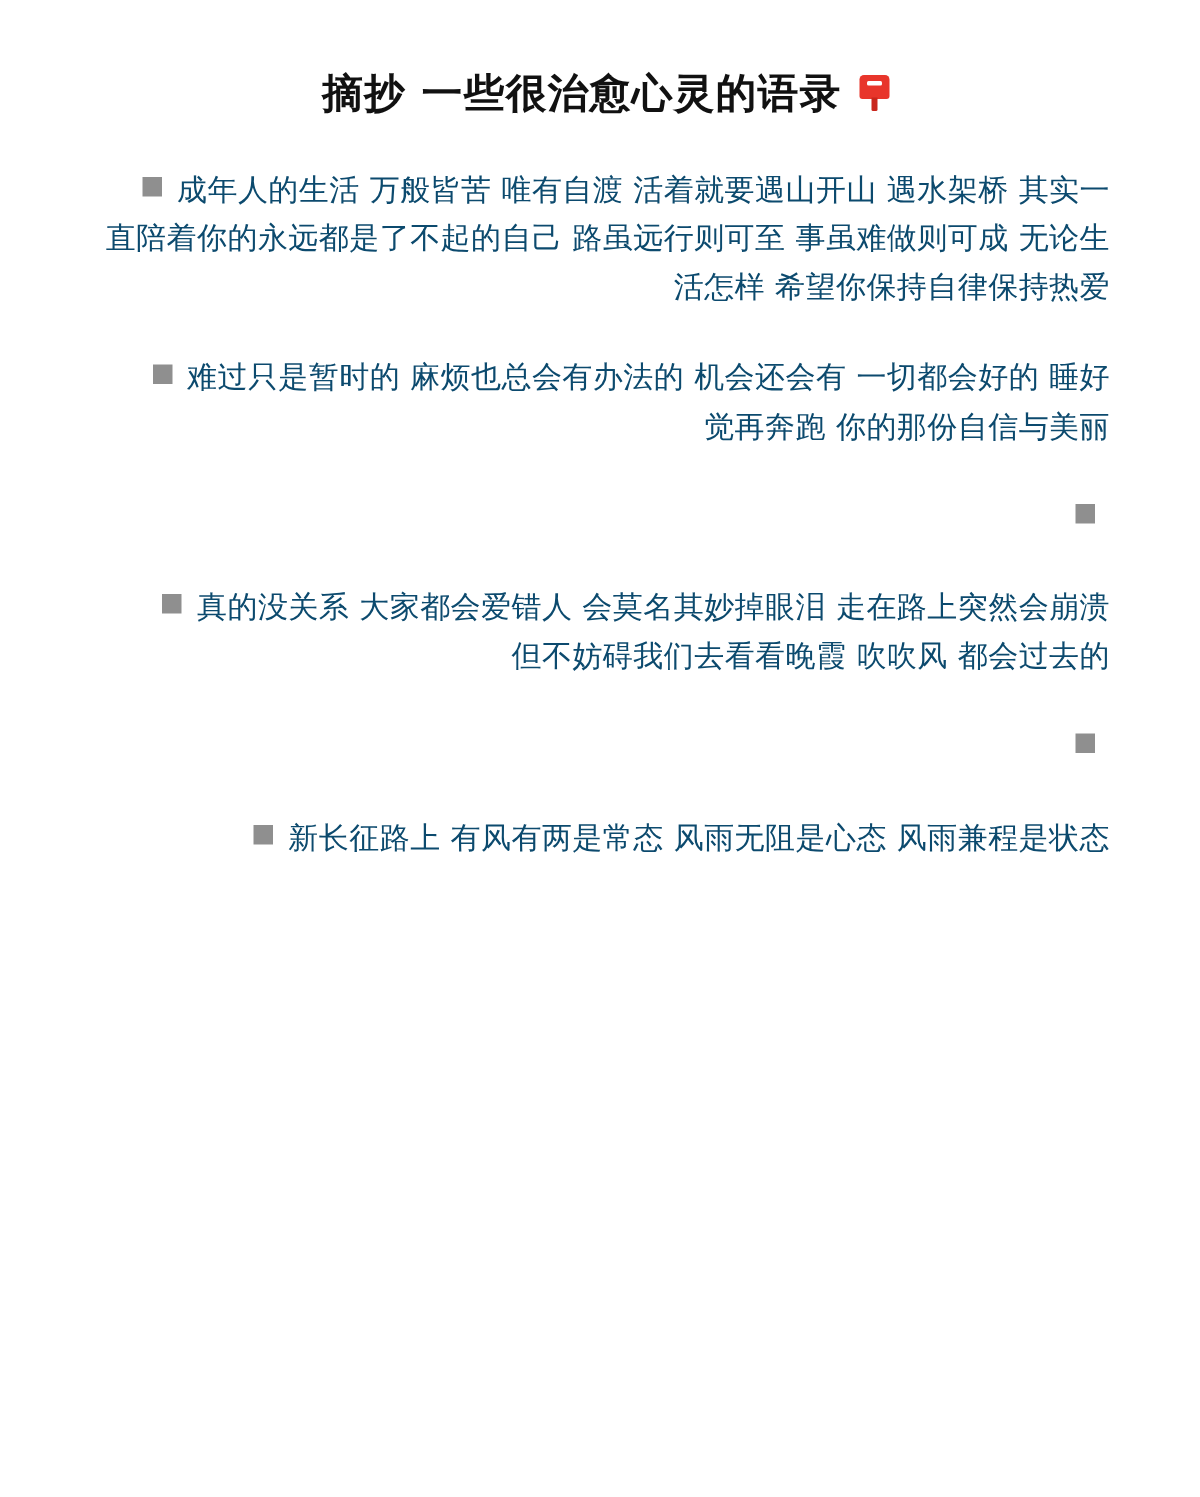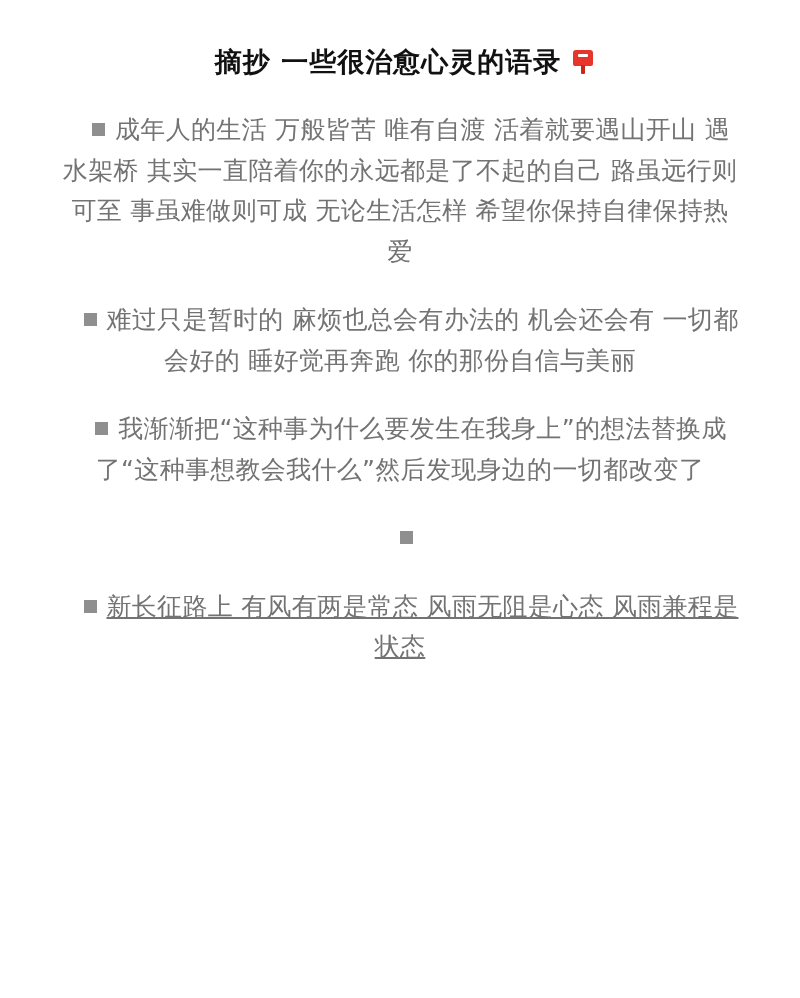--- a/index.html
+++ b/index.html
@@ -73,11 +73,11 @@
   }
   .para {
     margin: 0 0 28px 0;
-    font-size: 25px;
+    font-size: 20px;
     line-height: 1.62;
     letter-spacing: 0.3px;
-    color: #737373;
-    text-align: center;
+    color: #0c4a6e;
+    text-align: right;
   }
   .para:last-child {
     margin-bottom: 0;

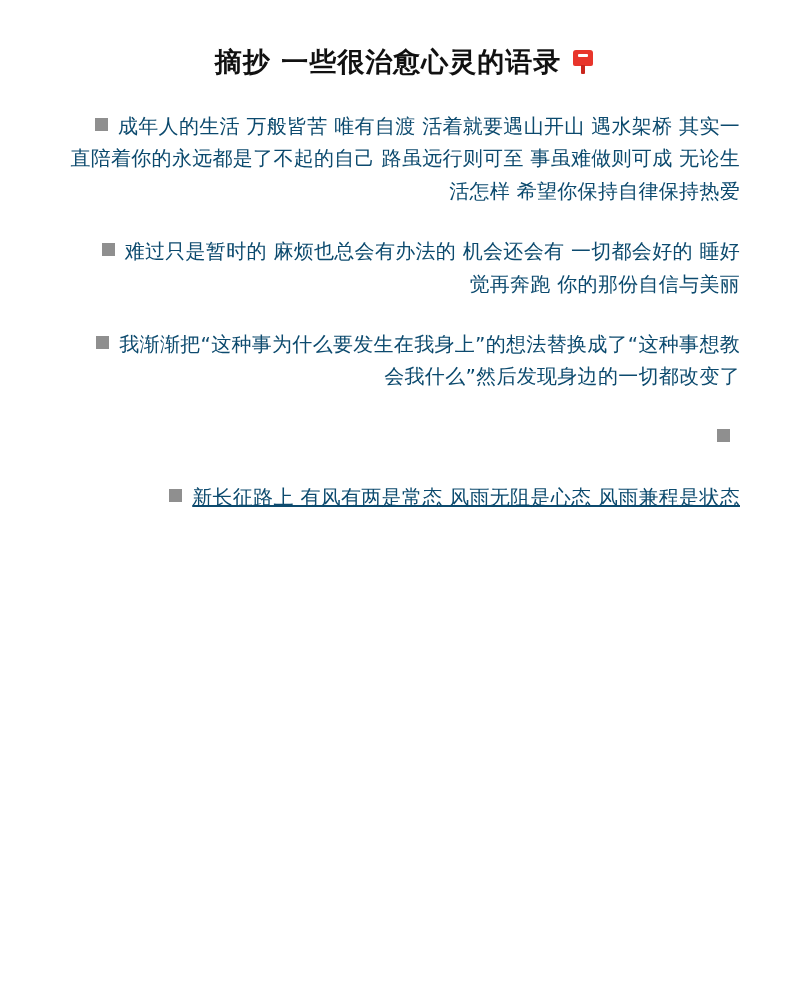--- a/index.html
+++ b/index.html
@@ -110,7 +110,7 @@
   <div class="body">
     <p class="para"><span class="bullet"></span><span>成年人的生活 万般皆苦 唯有自渡 活着就要遇山开山 遇水架桥 其实一直陪着你的永远都是了不起的自己 路虽远行则可至 事虽难做则可成 无论生活怎样 希望你保持自律保持热爱</span></p>
     <p class="para"><span class="bullet"></span><span>难过只是暂时的 麻烦也总会有办法的 机会还会有 一切都会好的 睡好觉再奔跑 你的那份自信与美丽</span></p>
-    <p class="para"><span class="bullet"></span><span>我渐渐把“这种事为什么要发生在我身上”的想法替换成了“这种事想教会我什么”然后发现身边的一切都改变了</span></p>
+    <p class="para"><span class="bullet"></span></p>
     <p class="para"><span class="bullet"></span></p>
     <p class="para"><span class="bullet"></span><span>新长征路上 有风有两是常态 风雨无阻是心态 风雨兼程是状态</span></p>
   </div>

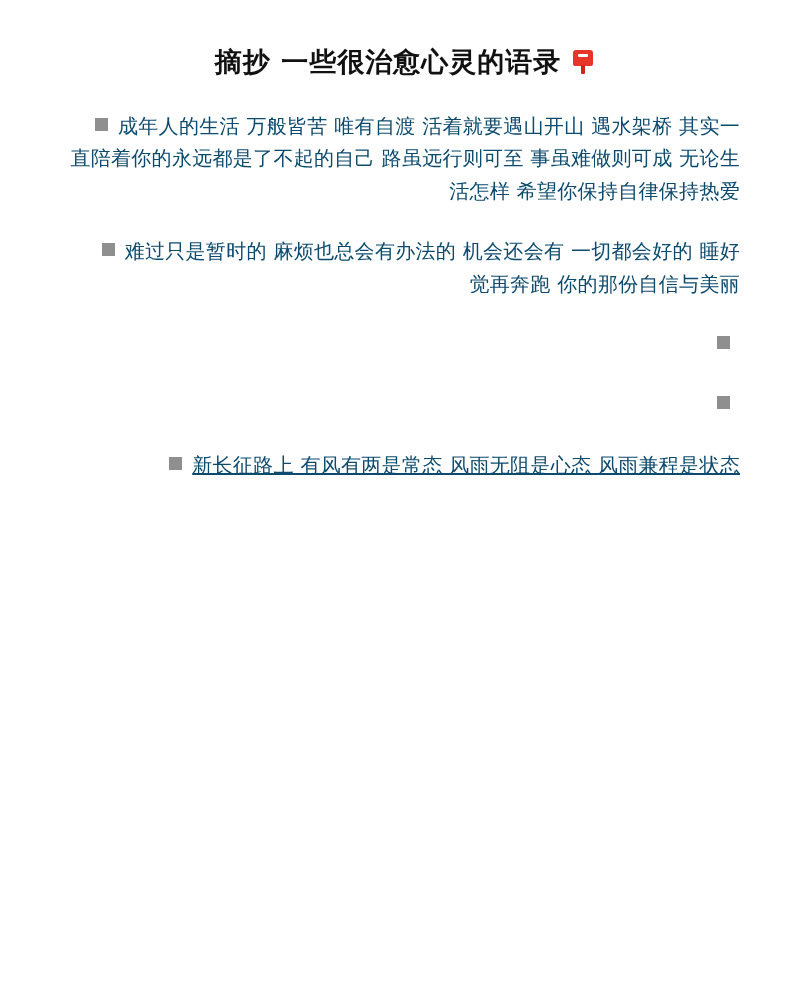--- a/index.html
+++ b/index.html
@@ -111,6 +111,7 @@
     <p class="para"><span class="bullet"></span><span>成年人的生活 万般皆苦 唯有自渡 活着就要遇山开山 遇水架桥 其实一直陪着你的永远都是了不起的自己 路虽远行则可至 事虽难做则可成 无论生活怎样 希望你保持自律保持热爱</span></p>
     <p class="para"><span class="bullet"></span><span>难过只是暂时的 麻烦也总会有办法的 机会还会有 一切都会好的 睡好觉再奔跑 你的那份自信与美丽</span></p>
     <p class="para"><span class="bullet"></span></p>
+    <p class="para"><span class="bullet"></span><span>真的没关系 大家都会爱错人 会莫名其妙掉眼泪 走在路上突然会崩溃 但不妨碍我们去看看晚霞 吹吹风 都会过去的</span></p>
     <p class="para"><span class="bullet"></span></p>
     <p class="para"><span class="bullet"></span><span>新长征路上 有风有两是常态 风雨无阻是心态 风雨兼程是状态</span></p>
   </div>

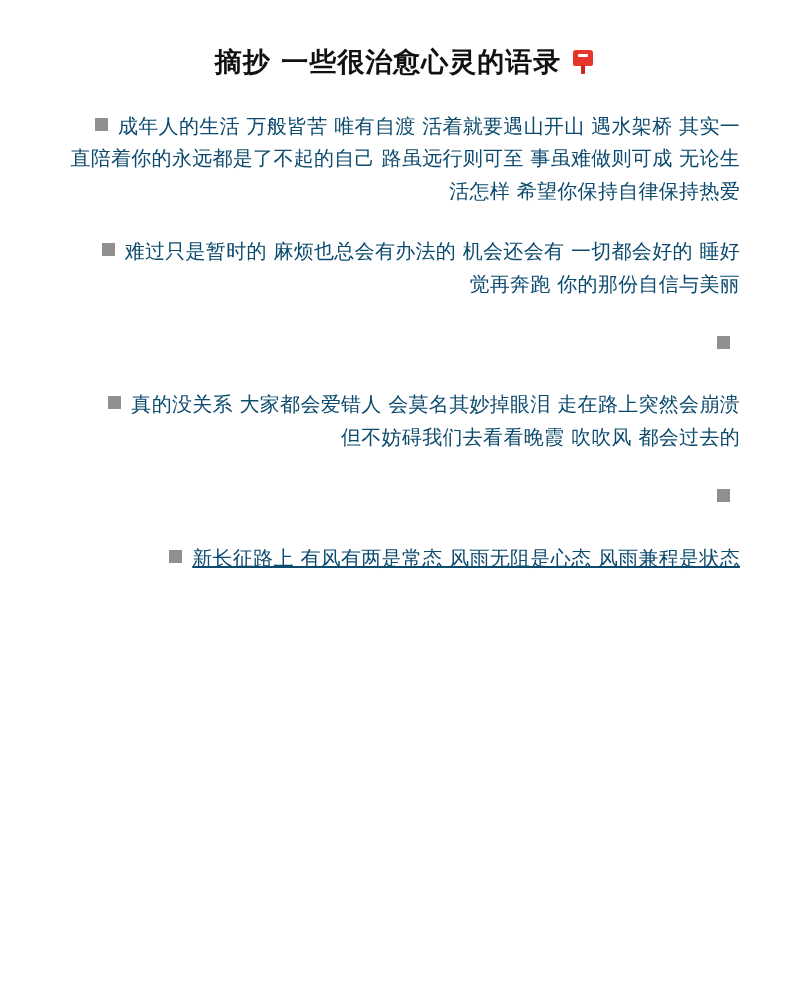--- a/index.html
+++ b/index.html
@@ -81,7 +81,6 @@
   }
   .para:last-child {
     margin-bottom: 0;
-    text-decoration: underline;
   }
   .bullet {
     display: inline-block;

